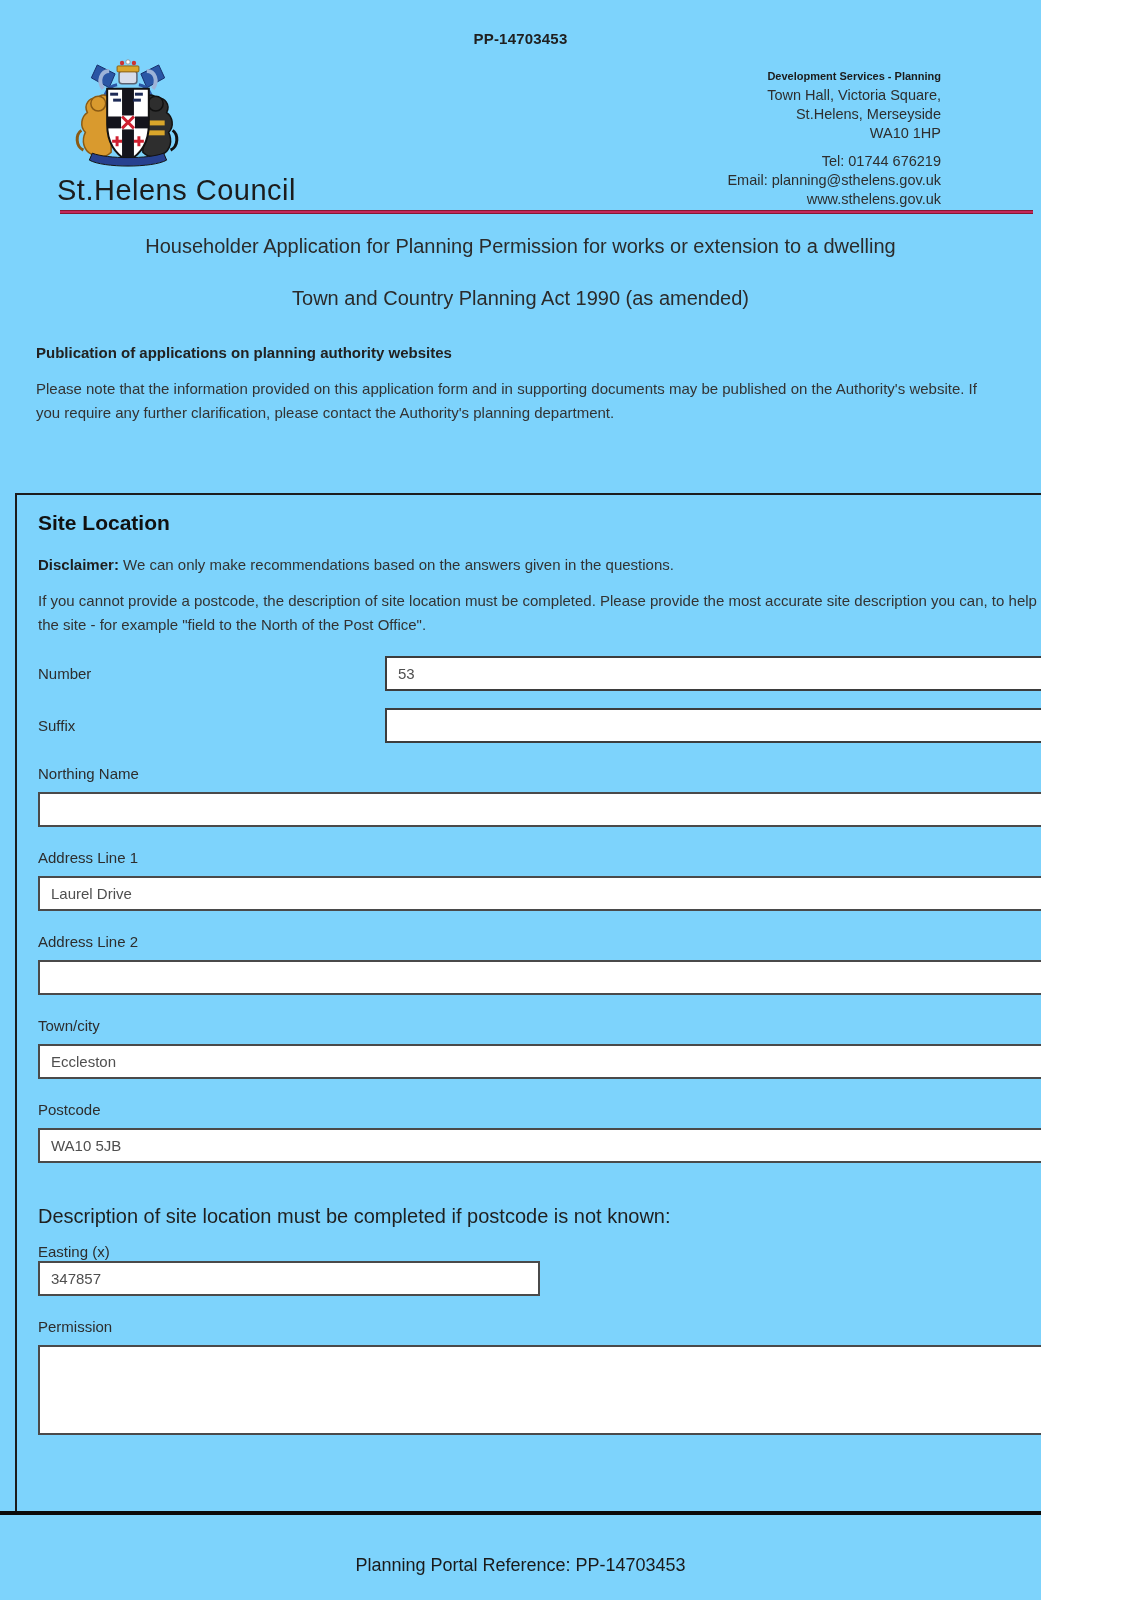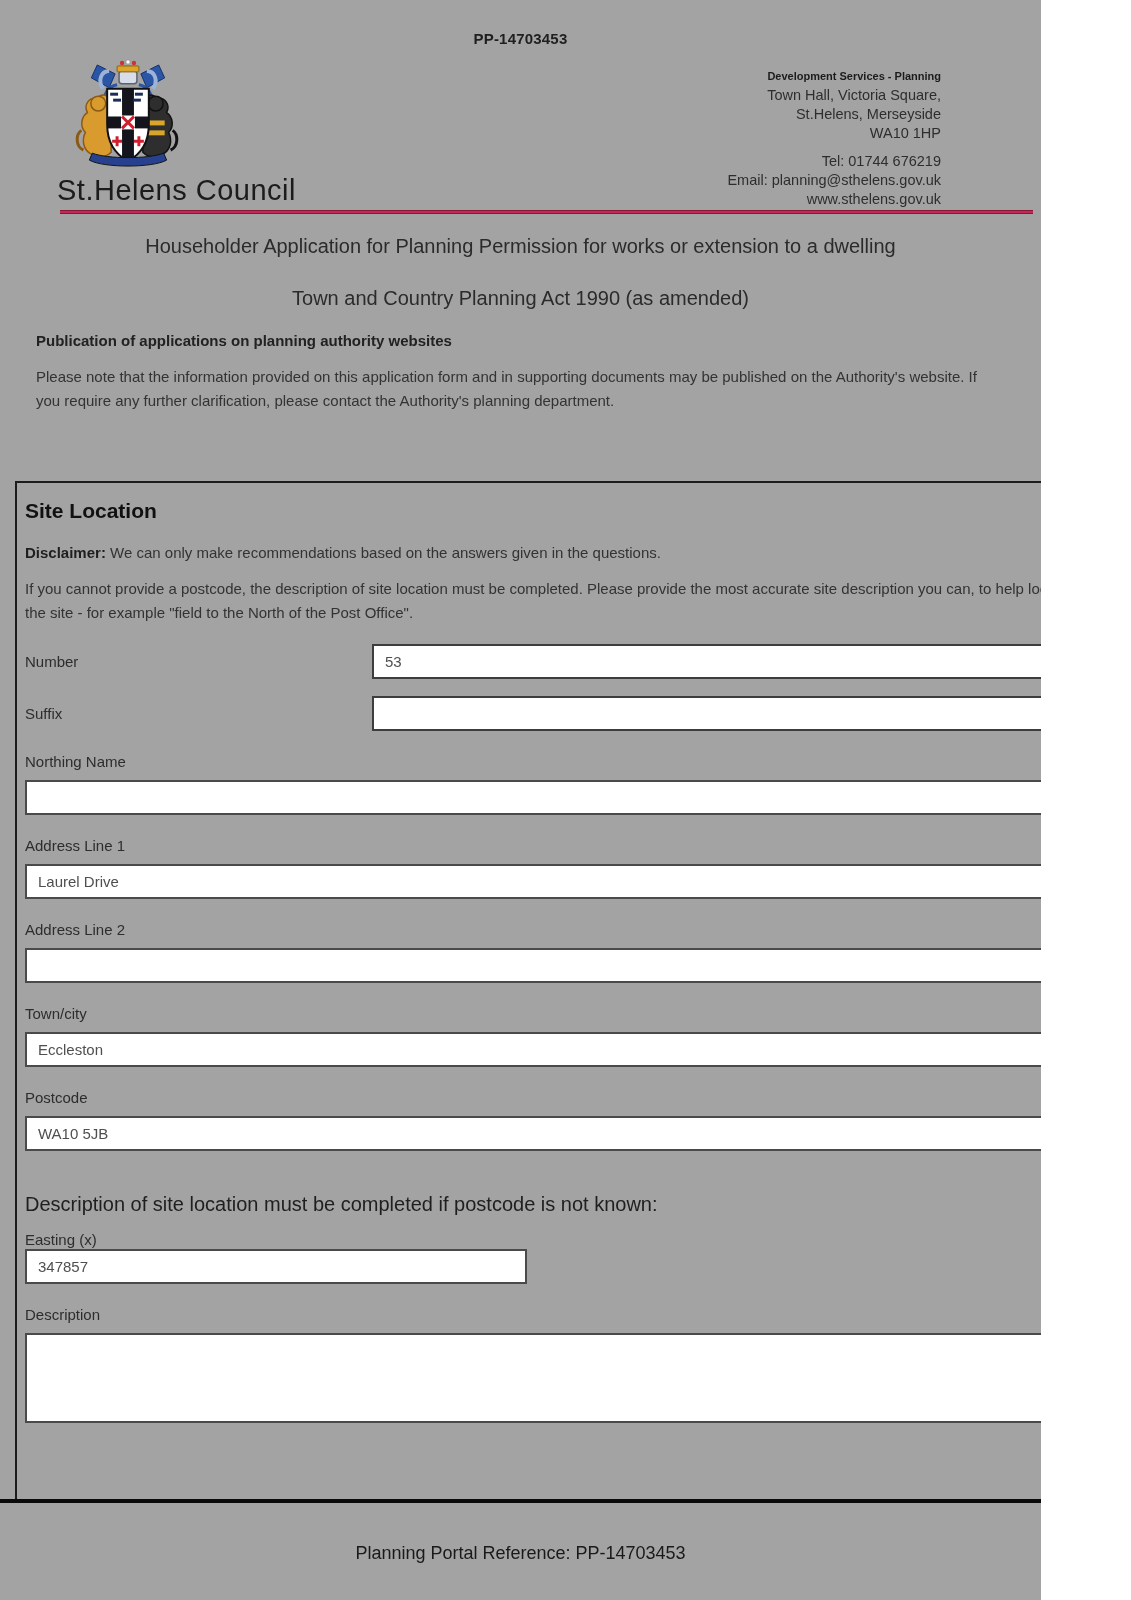--- a/index.html
+++ b/index.html
@@ -5,7 +5,7 @@
   * { margin:0; padding:0; box-sizing:border-box; }
   html,body { background:#ffffff; }
   body { width:1131px; font-family:"Liberation Sans", sans-serif; color:#2b2b2b; }
-  .page { position:relative; width:1041px; height:1600px; background:#a3a3a3; overflow:hidden; }
+  .page { position:relative; width:1041px; height:1600px; background:#7dd3fc; overflow:hidden; }
 
   
   .pp-ref { padding-top:30px; text-align:center; font-size:15px; font-weight:bold; color:#1f1f1f; letter-spacing:.2px; }

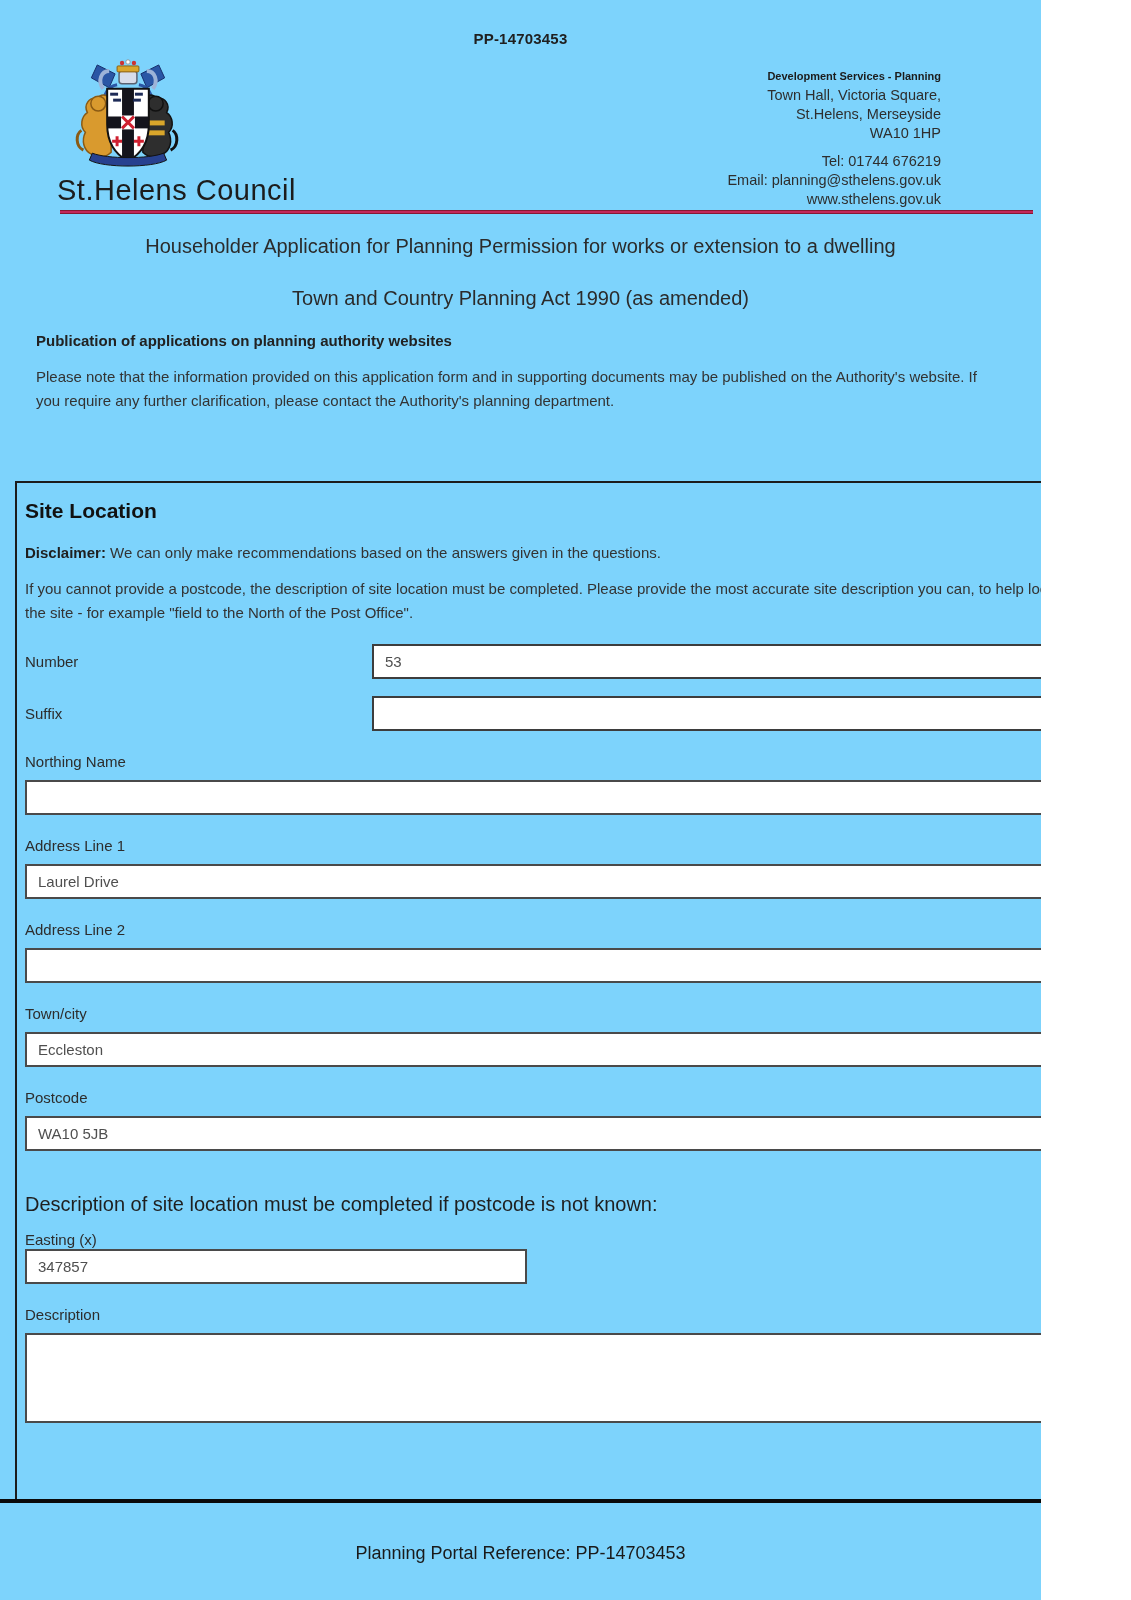--- a/index.html
+++ b/index.html
@@ -25,7 +25,7 @@
   .title-main { margin-top:20px; text-align:center; font-size:20px; color:#2b2b2b; line-height:25px; }
   .title-sub  { margin-top:27px; text-align:center; font-size:20px; color:#2b2b2b; line-height:25px; }
 
-  .pub-heading { margin:20px 36px 0 36px; font-size:15px; font-weight:bold; color:#222; line-height:19px; }
+  .pub-heading { margin:32px 36px 0 36px; font-size:15px; font-weight:bold; color:#222; line-height:19px; }
   .pub-body { margin:15px 36px 0 36px; font-size:15px; color:#333; line-height:24px; max-width:1060px; }
 
   

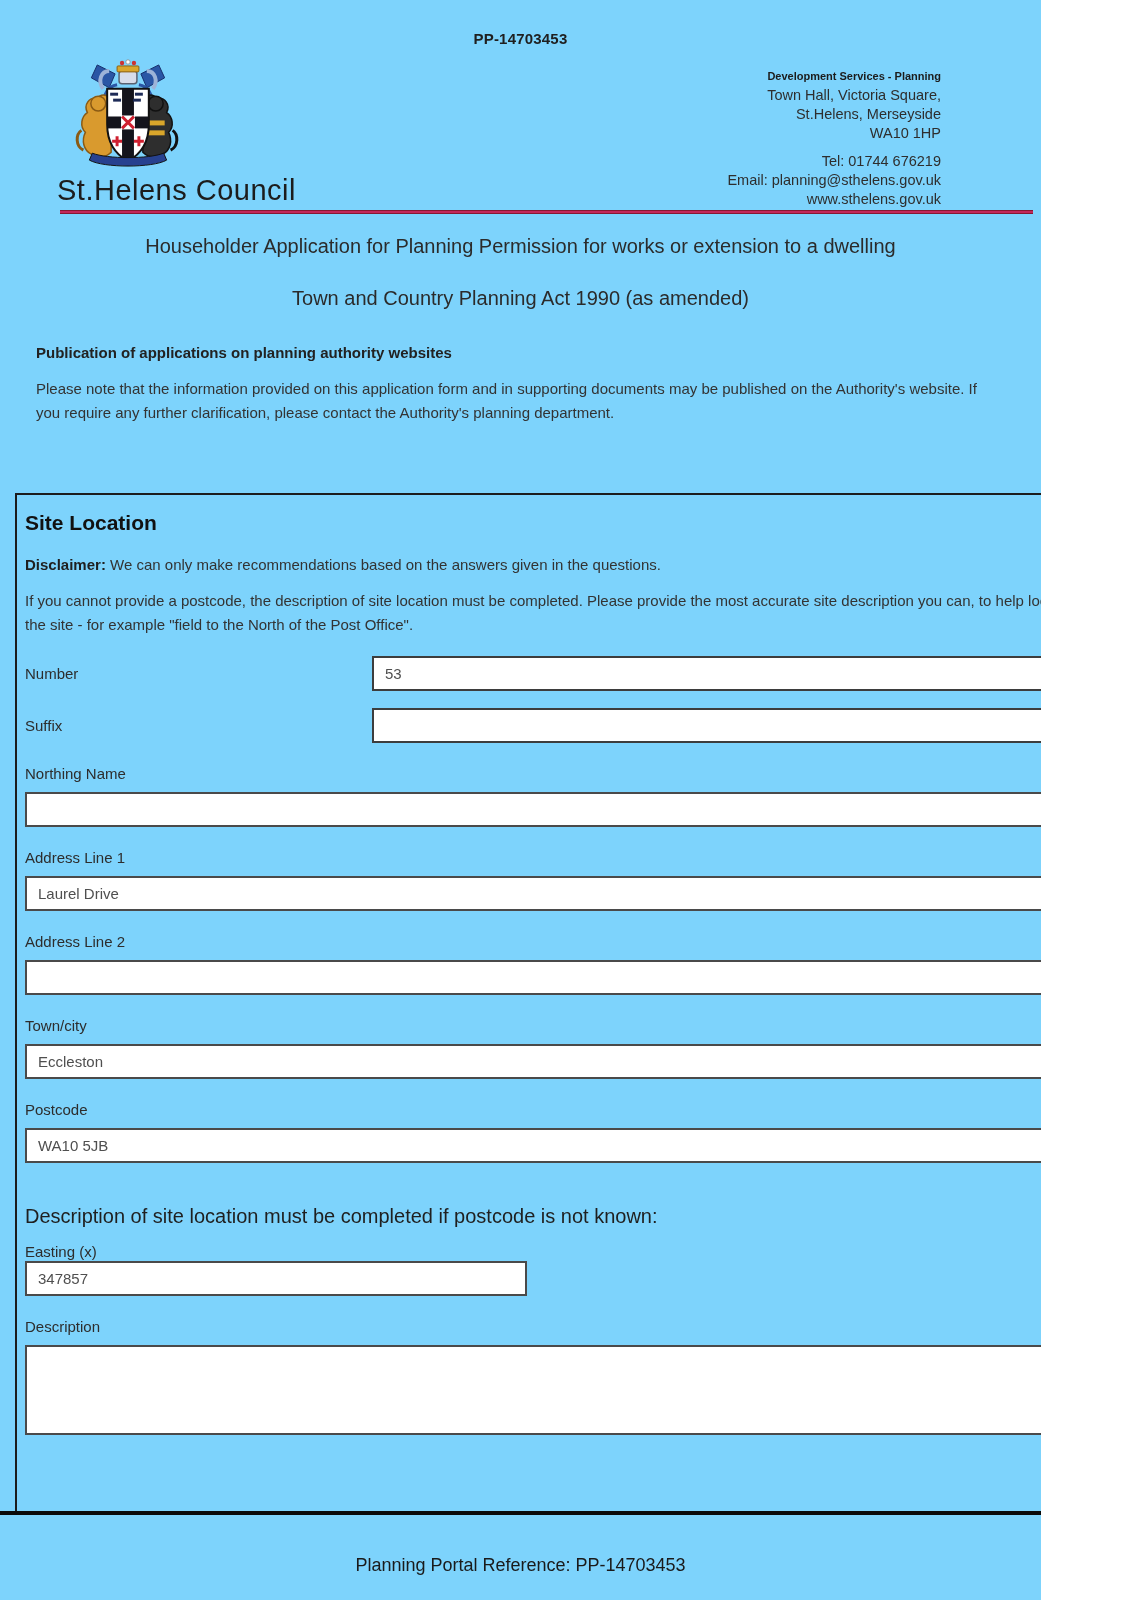--- a/index.html
+++ b/index.html
@@ -29,7 +29,7 @@
   .pub-body { margin:15px 36px 0 36px; font-size:15px; color:#333; line-height:24px; max-width:1060px; }
 
   
-  .site-box { margin:68px 0 0 15px; width:1100px; height:1018px; border:2px solid #1c1c1c; border-bottom:none; padding:0 8px; overflow:hidden; }
+  .site-box { margin:68px 0 0 15px; width:1100px; height:1018px; border:2px solid #1c1c1c; border-bottom:none; padding:0 21px; overflow:hidden; }
   .section-title { margin-top:15px; font-size:21px; font-weight:bold; color:#111; line-height:26px; }
   .disclaimer { margin-top:19px; font-size:15px; color:#333; line-height:19px; }
   .disclaimer b { color:#1f1f1f; }

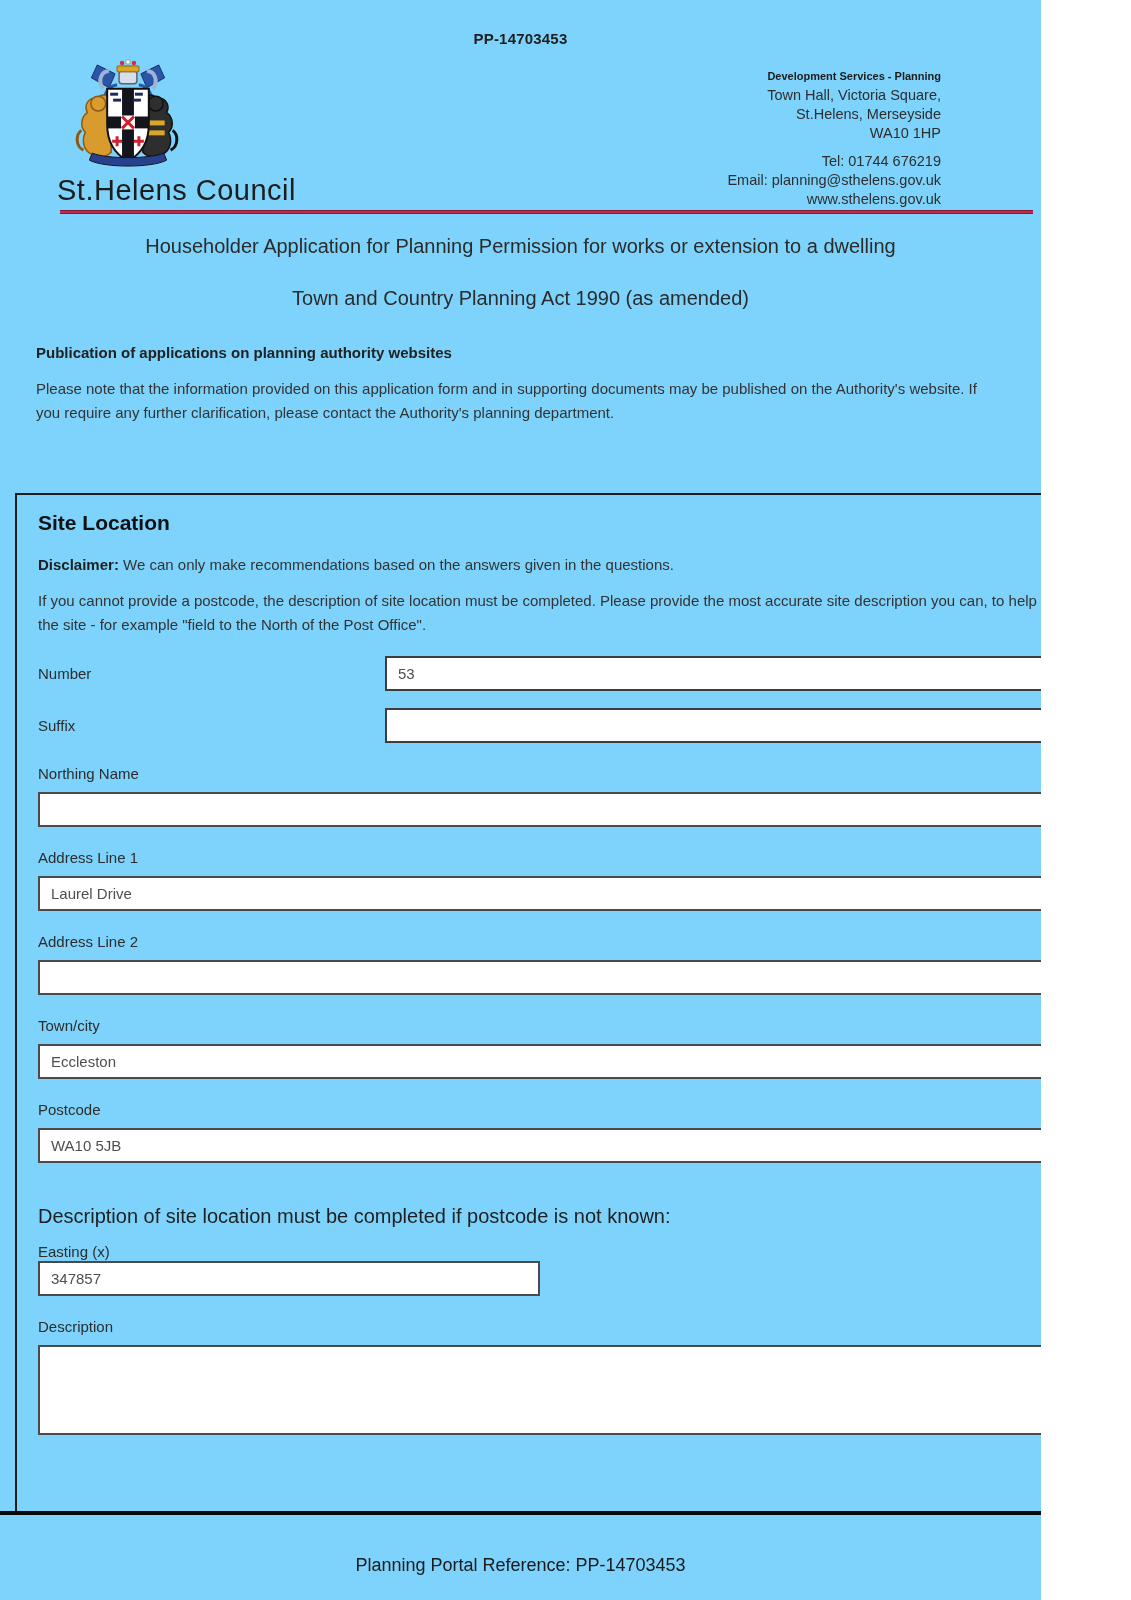--- a/index.html
+++ b/index.html
@@ -190,7 +190,7 @@
     </div>
 
     <div class="group">
-      <label class="f-label">Description</label>
+      <label class="f-label">Permission</label>
       <textarea value="" style=""></textarea>
     </div>
   </div>

